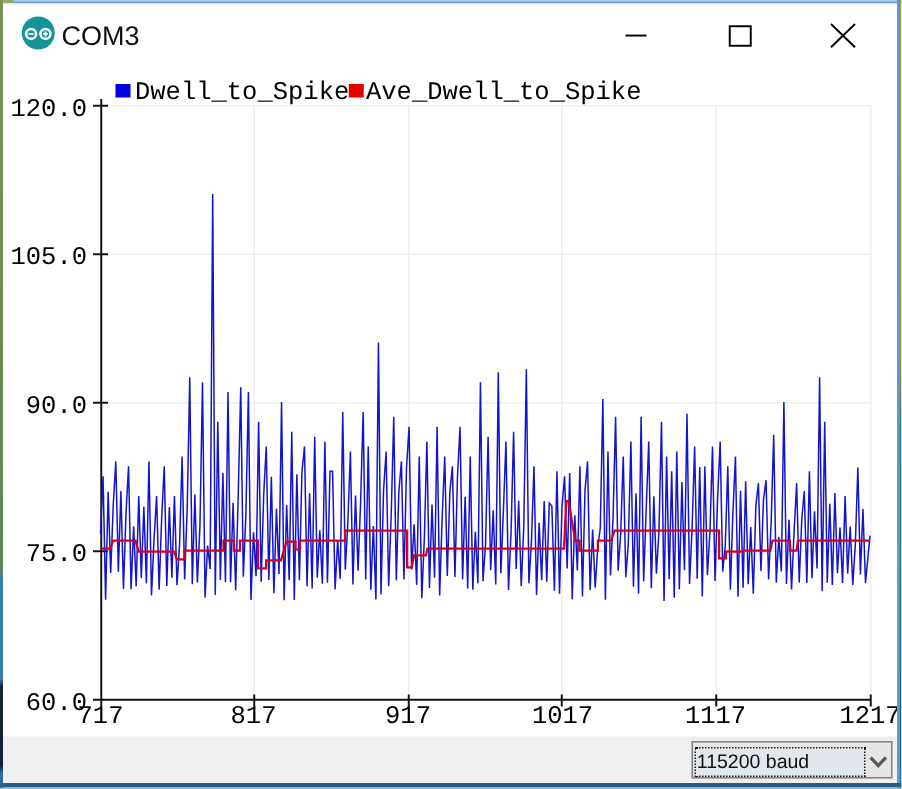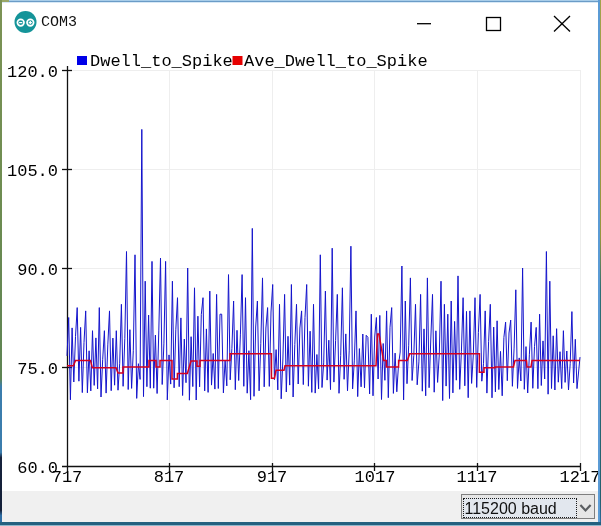--- a/index.html
+++ b/index.html
@@ -12,7 +12,7 @@
 #bordR{position:absolute;right:1px;top:0;width:2px;height:526px;background:#5b9bd5;}
 #edgeB{position:absolute;left:0;top:522px;width:601px;height:3px;background:#24607f;}
 #edgeB2{position:absolute;left:0;top:525px;width:601px;height:1px;background:#8fb8cc;}
-#com3{position:absolute;left:41px;top:14px;font-size:15px;color:#101010;font-family:Liberation Mono, monospace;}
+#com3{position:absolute;left:41px;top:14px;font-size:18px;color:#101010;}
 #panel{position:absolute;left:2px;top:491px;width:596px;height:31px;background:#f0f0f0;}
 #combo{position:absolute;left:461px;top:494px;width:134px;height:25px;background:#e6e6e6;
   border:1px solid #7f7f7f;box-sizing:border-box;}

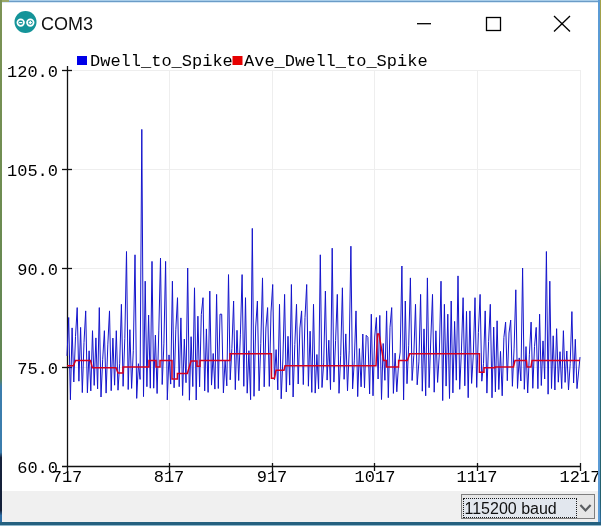--- a/index.html
+++ b/index.html
@@ -18,7 +18,7 @@
   border:1px solid #7f7f7f;box-sizing:border-box;}
 #combo .foc{position:absolute;left:1px;top:3px;width:112px;height:18px;
   border:1px dotted #1a1a1a;background:#e2e7ee;}
-#combo .txt{position:absolute;left:2.5px;top:5px;font-size:16px;color:#101010;}
+#combo .txt{position:absolute;left:2.5px;top:5px;font-size:13px;color:#101010;}
 </style></head>
 <body>
 <div id="win">

